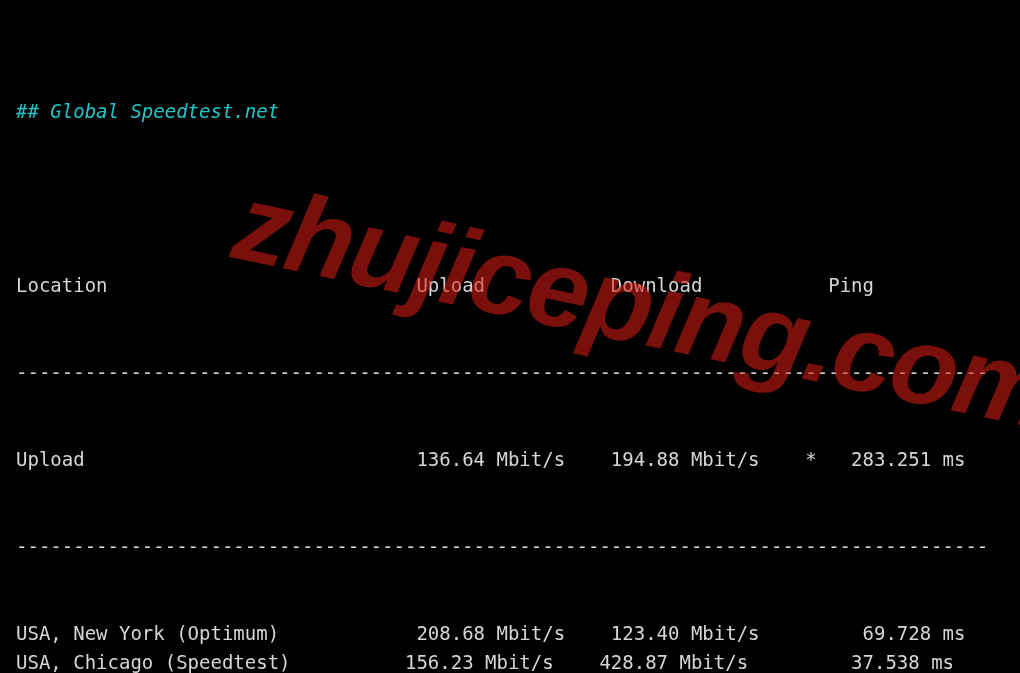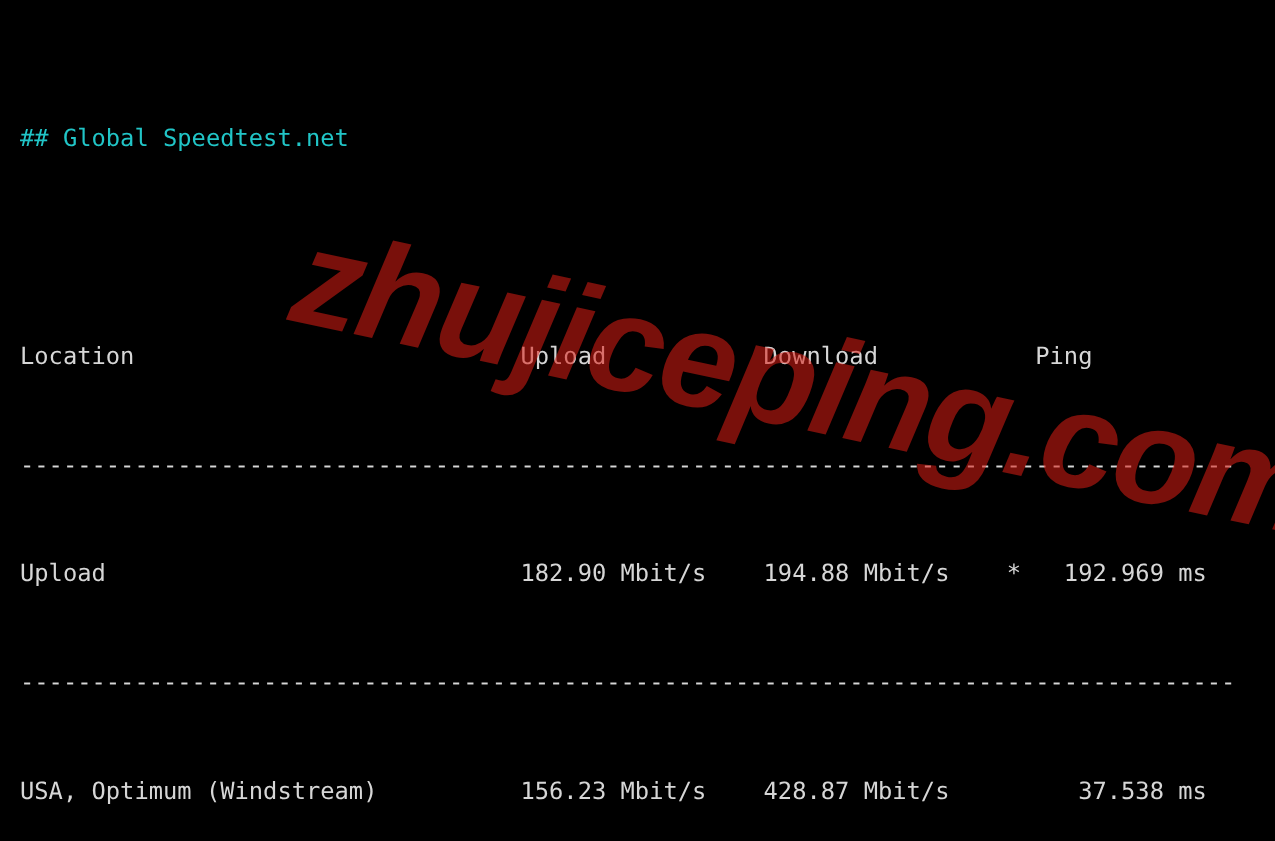--- a/index.html
+++ b/index.html
@@ -25,6 +25,7 @@
 }
 .title {
   color: #21c5c7;
+  font-style: italic;
 }
 .watermark {
   position: absolute;

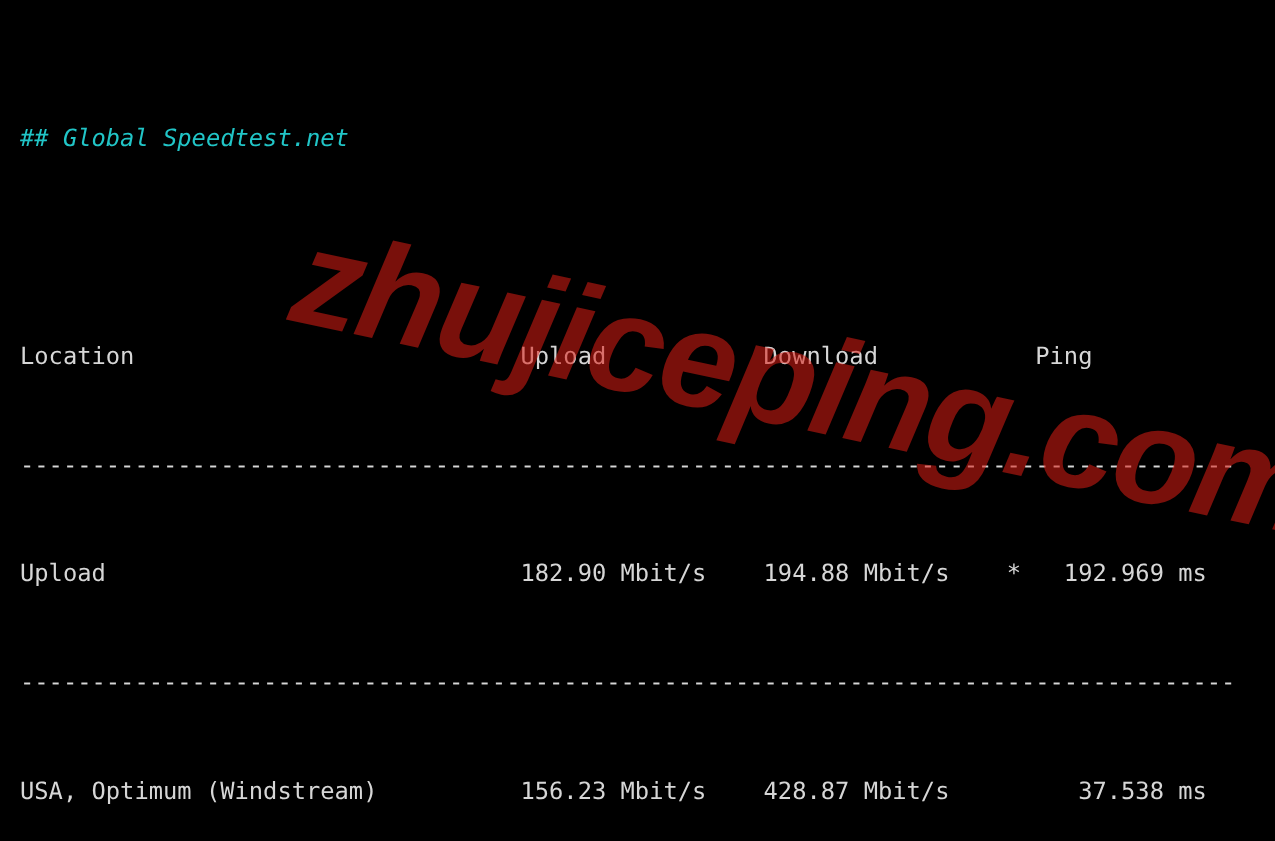--- a/index.html
+++ b/index.html
@@ -53,7 +53,7 @@
   <div>&nbsp;</div>
   <div><span>Location                           </span><span>Upload           </span><span>Download         </span><span>  Ping</span></div>
   <div>-------------------------------------------------------------------------------------</div>
-  <div><span>Upload                             </span><span>182.90 Mbit/s    </span><span>194.88 Mbit/s    </span><span>*   192.969 ms</span></div>
+  <div><span>Upload                             </span><span>136.64 Mbit/s    </span><span>194.88 Mbit/s    </span><span>*   192.969 ms</span></div>
   <div>-------------------------------------------------------------------------------------</div>
   <div><div><span>USA, Optimum (Windstream)          </span><span>156.23 Mbit/s    </span><span>428.87 Mbit/s    </span><span>     37.538 ms</span></div></div>
   

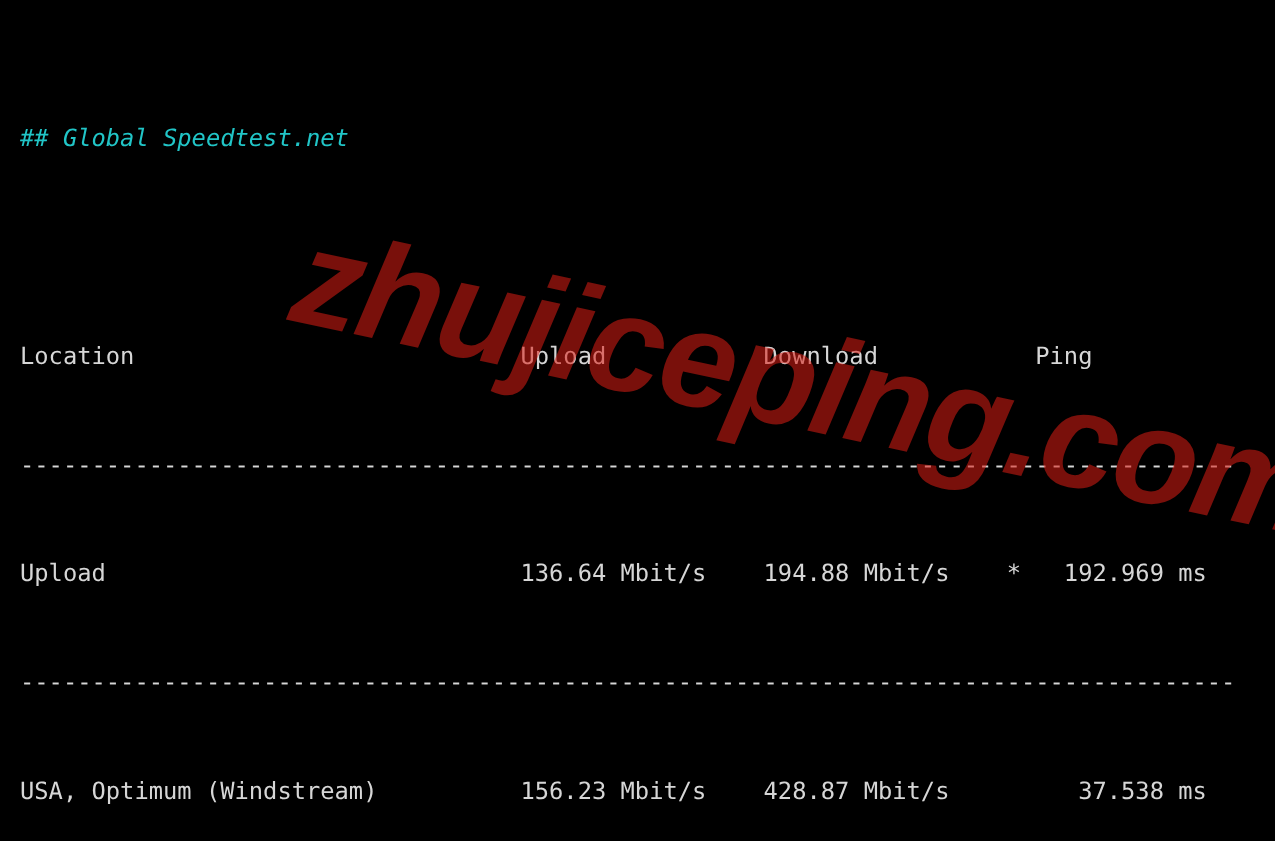--- a/index.html
+++ b/index.html
@@ -53,7 +53,7 @@
   <div>&nbsp;</div>
   <div><span>Location                           </span><span>Upload           </span><span>Download         </span><span>  Ping</span></div>
   <div>-------------------------------------------------------------------------------------</div>
-  <div><span>Upload                             </span><span>136.64 Mbit/s    </span><span>194.88 Mbit/s    </span><span>*   192.969 ms</span></div>
+  <div><span>Upload                             </span><span>136.64 Mbit/s    </span><span>194.88 Mbit/s    </span><span>*   283.251 ms</span></div>
   <div>-------------------------------------------------------------------------------------</div>
   <div><div><span>USA, Optimum (Windstream)          </span><span>156.23 Mbit/s    </span><span>428.87 Mbit/s    </span><span>     37.538 ms</span></div></div>
   

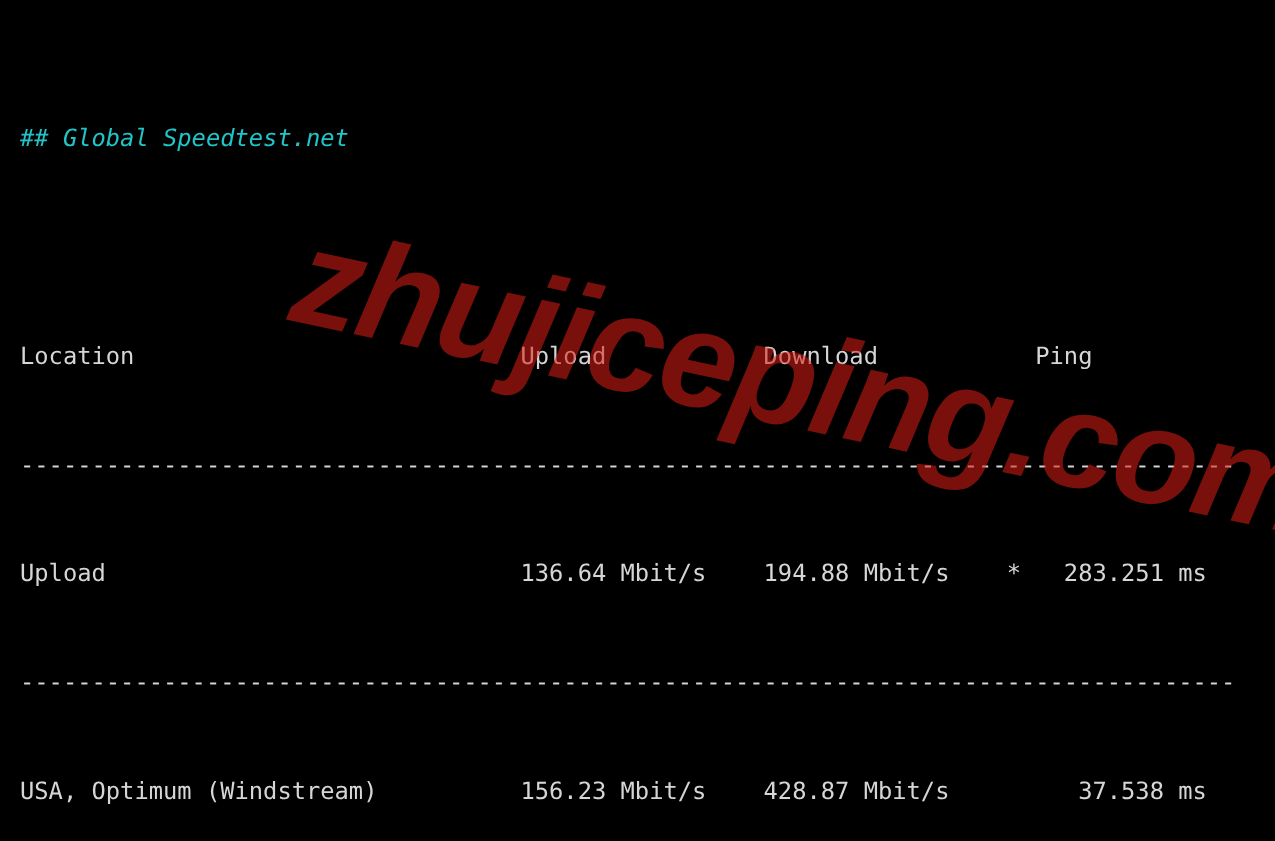--- a/index.html
+++ b/index.html
@@ -55,7 +55,7 @@
   <div>-------------------------------------------------------------------------------------</div>
   <div><span>Upload                             </span><span>136.64 Mbit/s    </span><span>194.88 Mbit/s    </span><span>*   283.251 ms</span></div>
   <div>-------------------------------------------------------------------------------------</div>
-  <div><div><span>USA, Optimum (Windstream)          </span><span>156.23 Mbit/s    </span><span>428.87 Mbit/s    </span><span>     37.538 ms</span></div></div>
+  <div><div><span>USA, New York (Optimum)            </span><span>208.68 Mbit/s    </span><span>123.40 Mbit/s    </span><span>     69.728 ms</span></div><div><span>USA, Optimum (Windstream)          </span><span>156.23 Mbit/s    </span><span>428.87 Mbit/s    </span><span>     37.538 ms</span></div></div>
   
 </div>
 

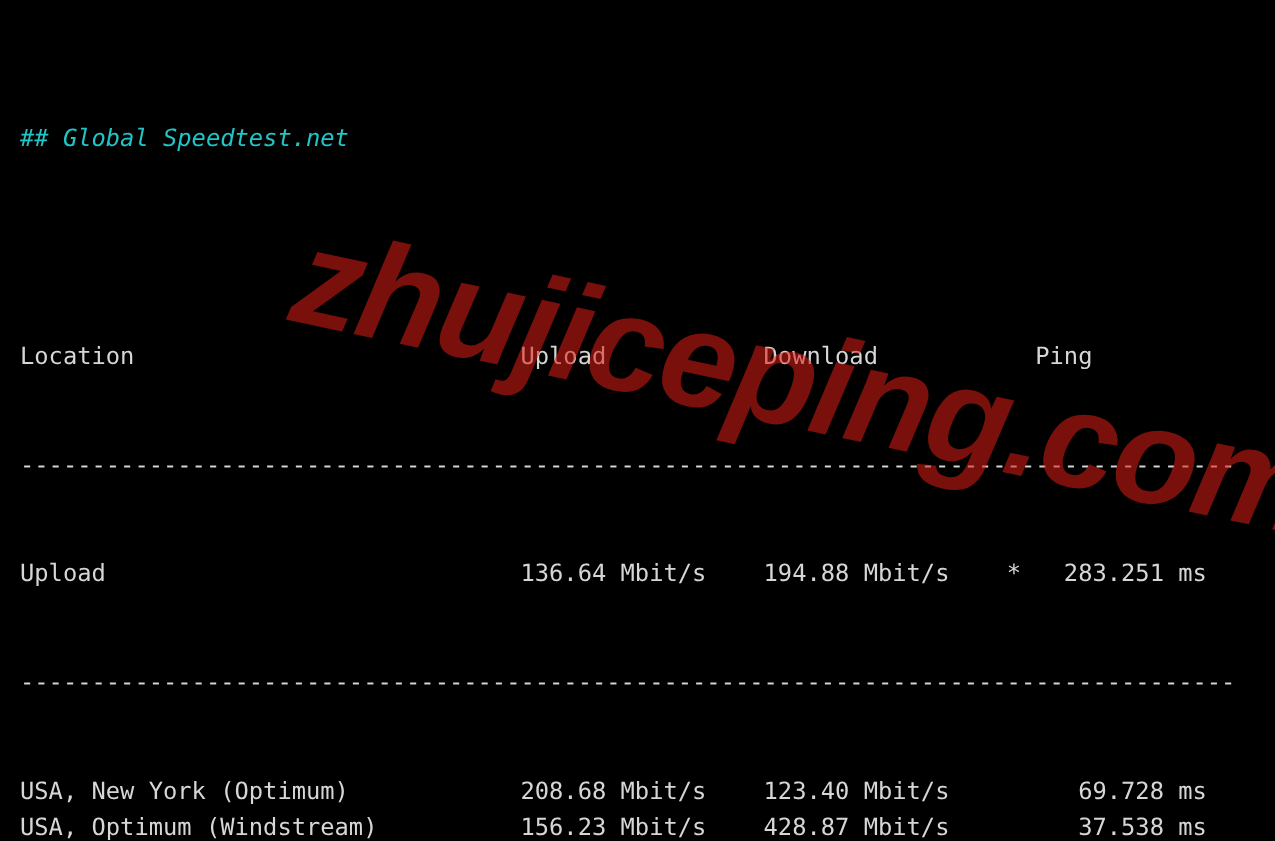--- a/index.html
+++ b/index.html
@@ -55,7 +55,7 @@
   <div>-------------------------------------------------------------------------------------</div>
   <div><span>Upload                             </span><span>136.64 Mbit/s    </span><span>194.88 Mbit/s    </span><span>*   283.251 ms</span></div>
   <div>-------------------------------------------------------------------------------------</div>
-  <div><div><span>USA, New York (Optimum)            </span><span>208.68 Mbit/s    </span><span>123.40 Mbit/s    </span><span>     69.728 ms</span></div><div><span>USA, Optimum (Windstream)          </span><span>156.23 Mbit/s    </span><span>428.87 Mbit/s    </span><span>     37.538 ms</span></div></div>
+  <div><div><span>USA, New York (Optimum)            </span><span>208.68 Mbit/s    </span><span>123.40 Mbit/s    </span><span>     69.728 ms</span></div><div><span>USA, Chicago (Speedtest)          </span><span>156.23 Mbit/s    </span><span>428.87 Mbit/s    </span><span>     37.538 ms</span></div></div>
   
 </div>
 

